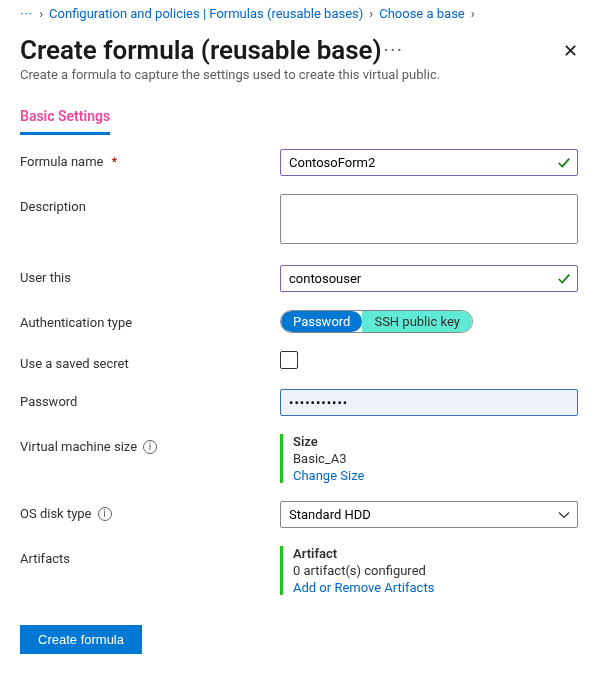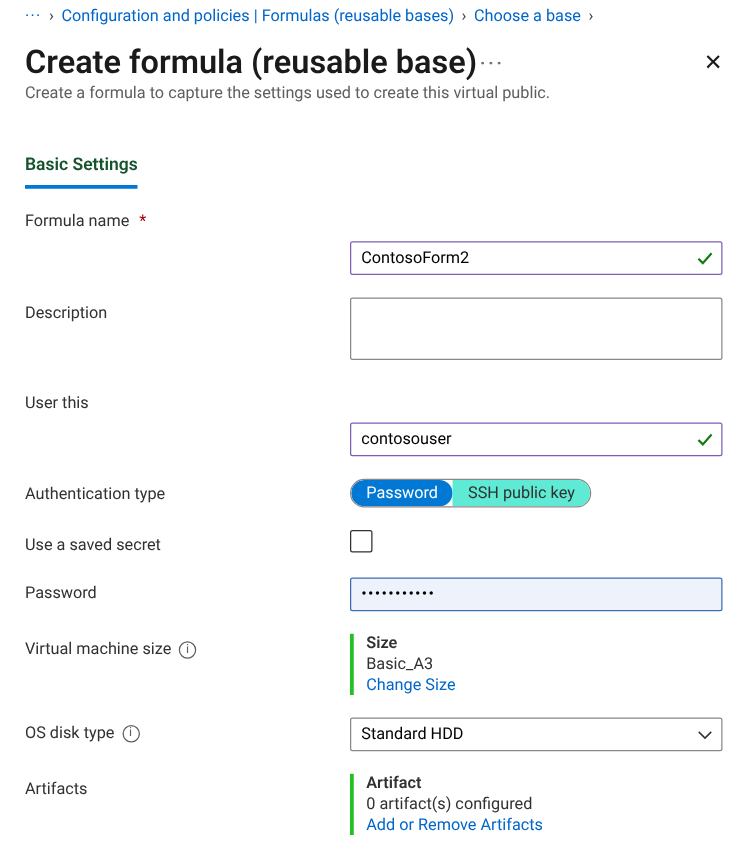--- a/index.html
+++ b/index.html
@@ -44,7 +44,7 @@
   
   .tabs { display: flex; gap: 28px; border-bottom: 0 solid transparent; margin-bottom: 14px; }
   .tab {
-    padding-bottom: 8px; font-size: 14px; cursor: pointer; color: #14532d; margin-top: 16px;
+    padding-bottom: 8px; font-size: 14px; cursor: pointer; color: #ec4899;
   }
   .tab.active {
     font-weight: 600; border-bottom: 3px solid #0078d4;

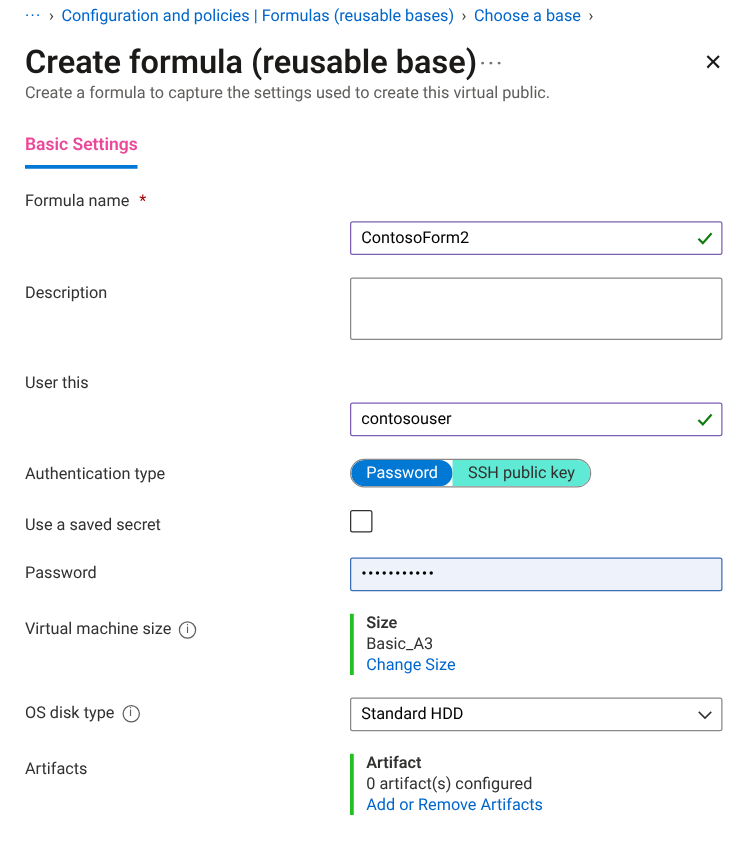--- a/index.html
+++ b/index.html
@@ -75,7 +75,7 @@
   .txt-input.valid { border-color: #7c5fb3; padding-right: 28px; }
   .txt-area { height: 50px; resize: none; }
 
-  .input-wrap { position: relative; margin-top: 28px; }
+  .input-wrap { position: relative; }
   .check-icon {
     position: absolute; right: 7px; top: 50%; transform: translateY(-50%);
     color: #107c10; font-weight: 700; font-size: 14px; pointer-events: none;

